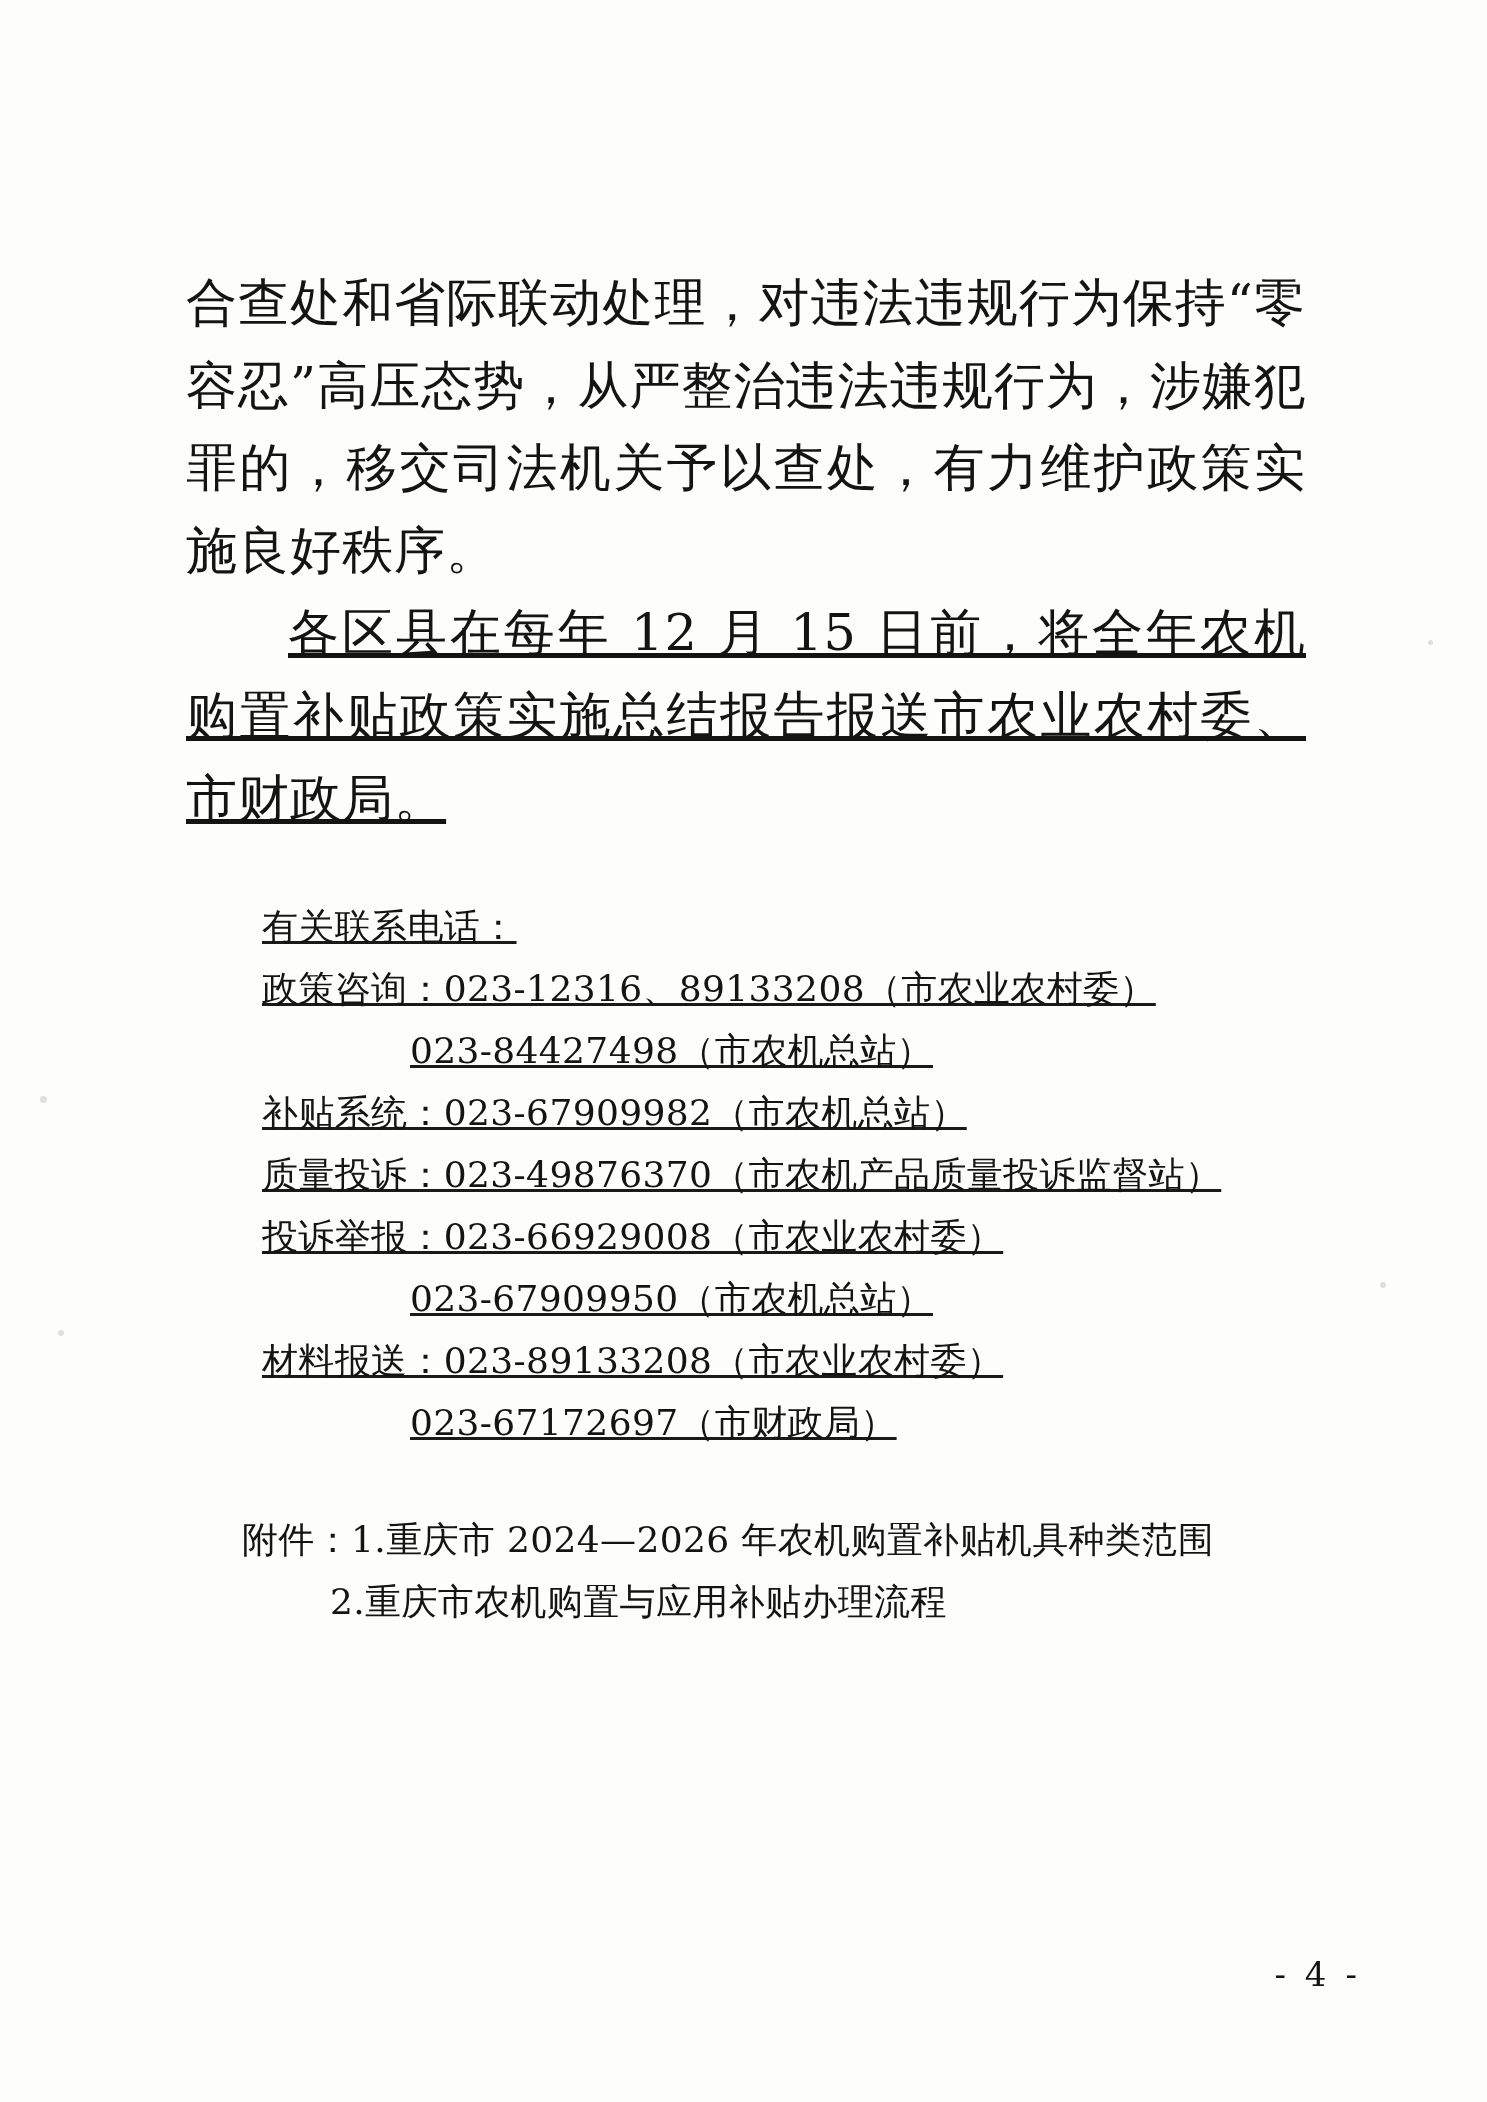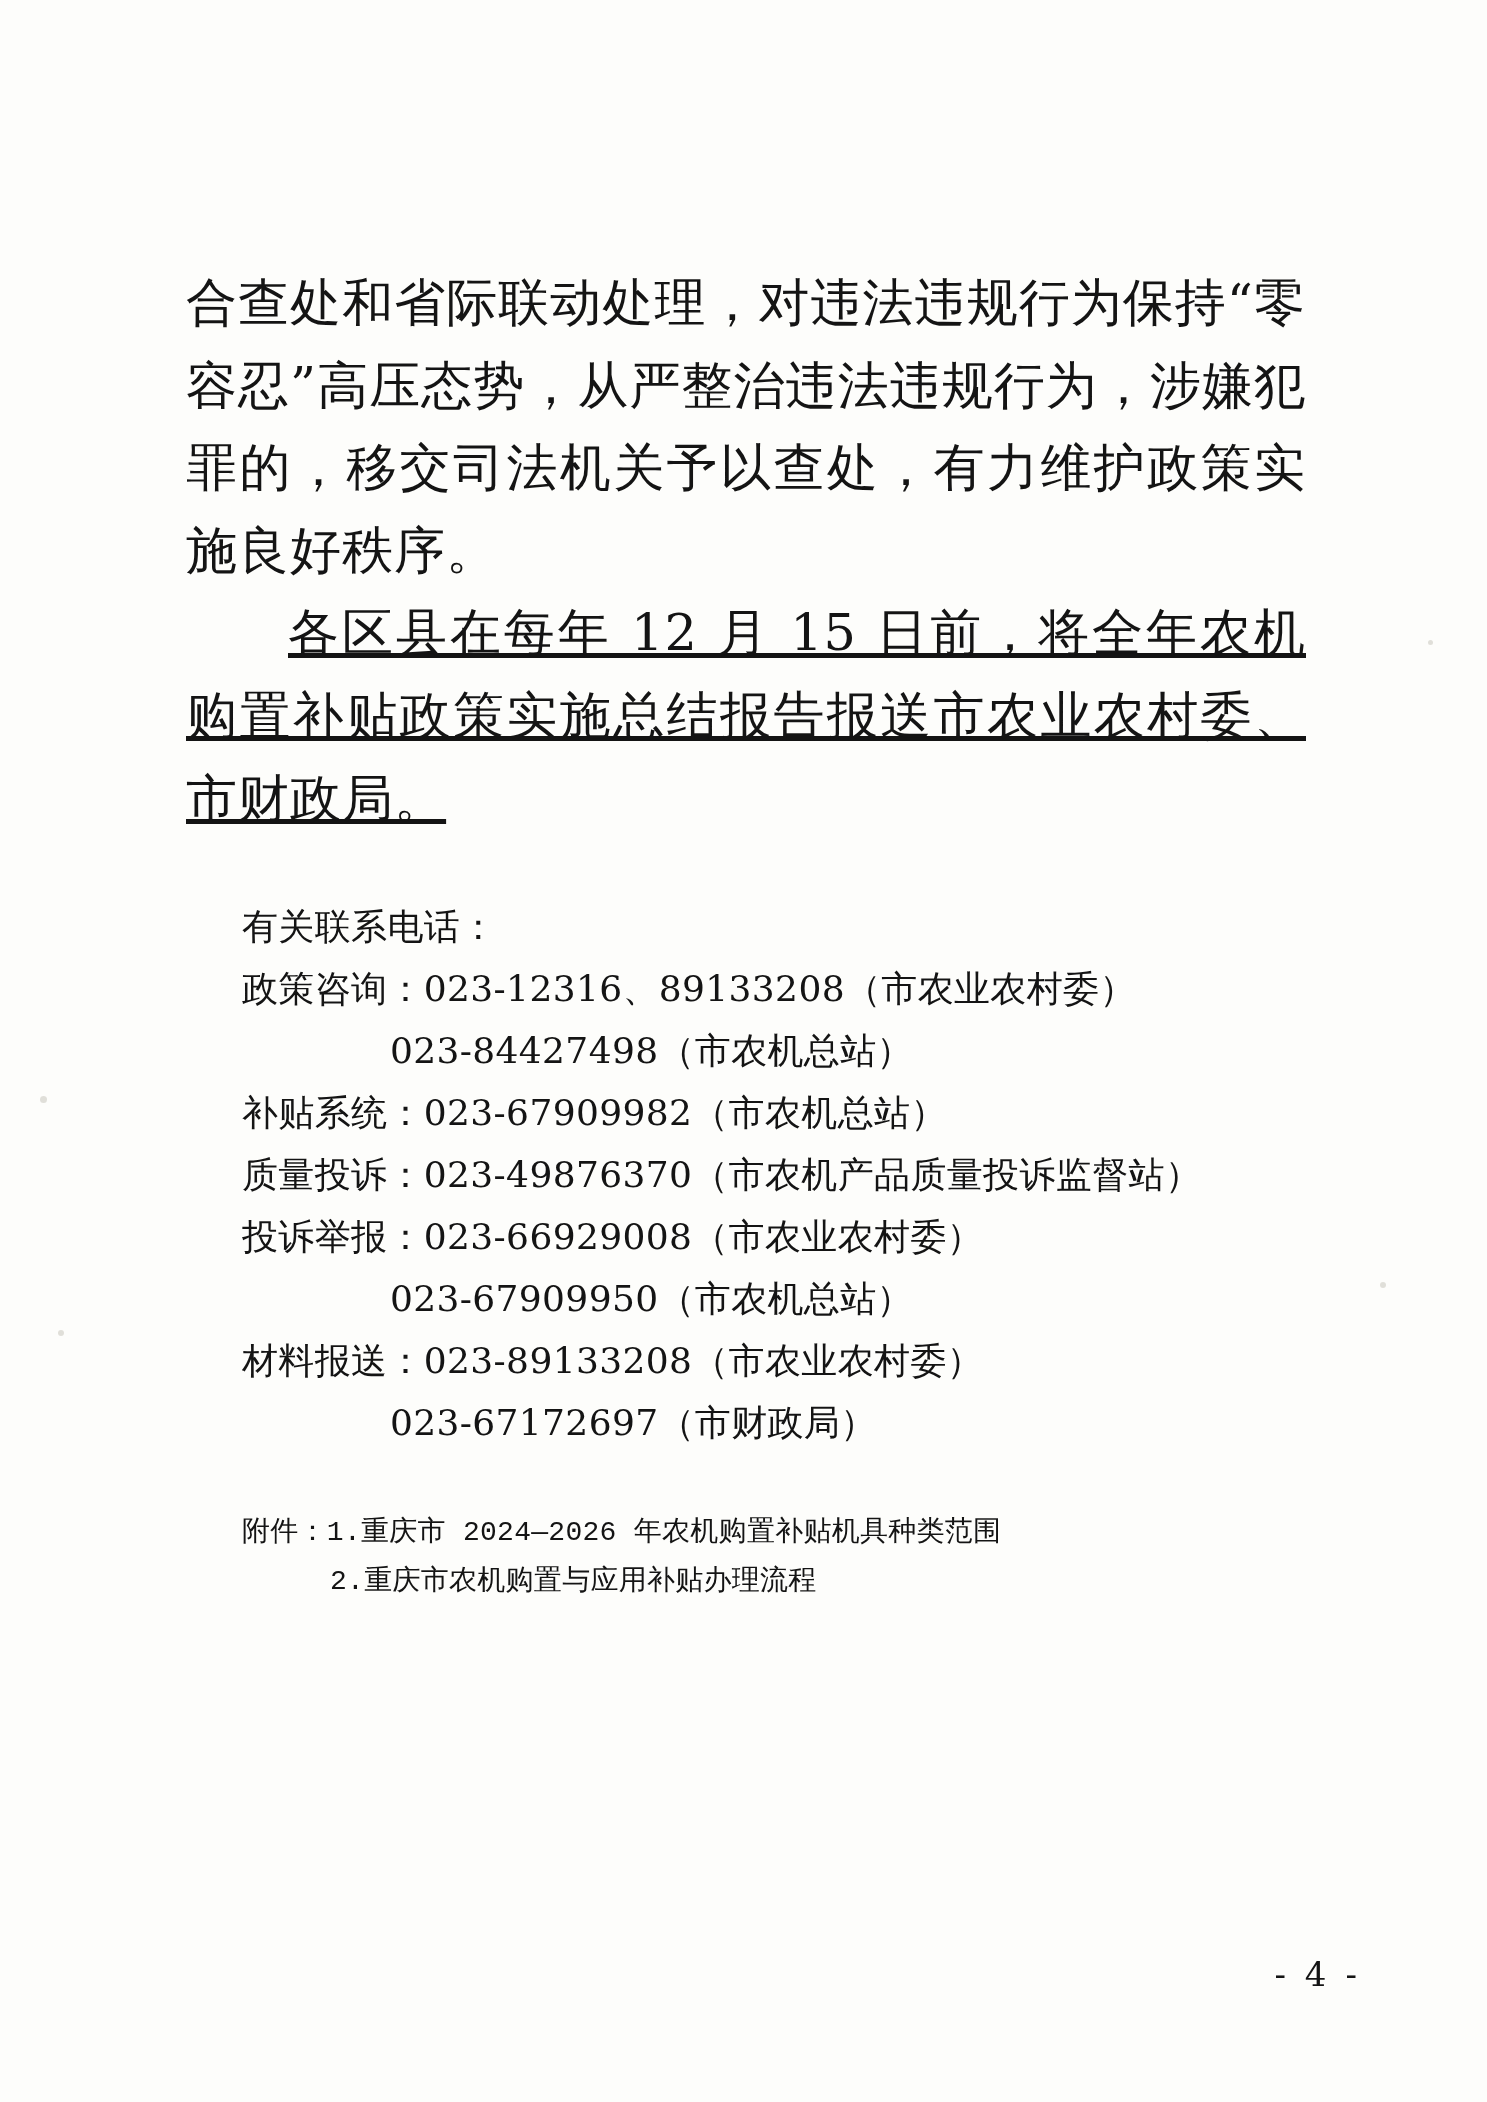--- a/index.html
+++ b/index.html
@@ -45,7 +45,8 @@
     height: 56px;
   }
   .contact-block {
-    margin-left: 56px;
+    margin-left: 76px;
+    text-decoration: underline;
   }
   .contact-line {
     font-size: 36px;

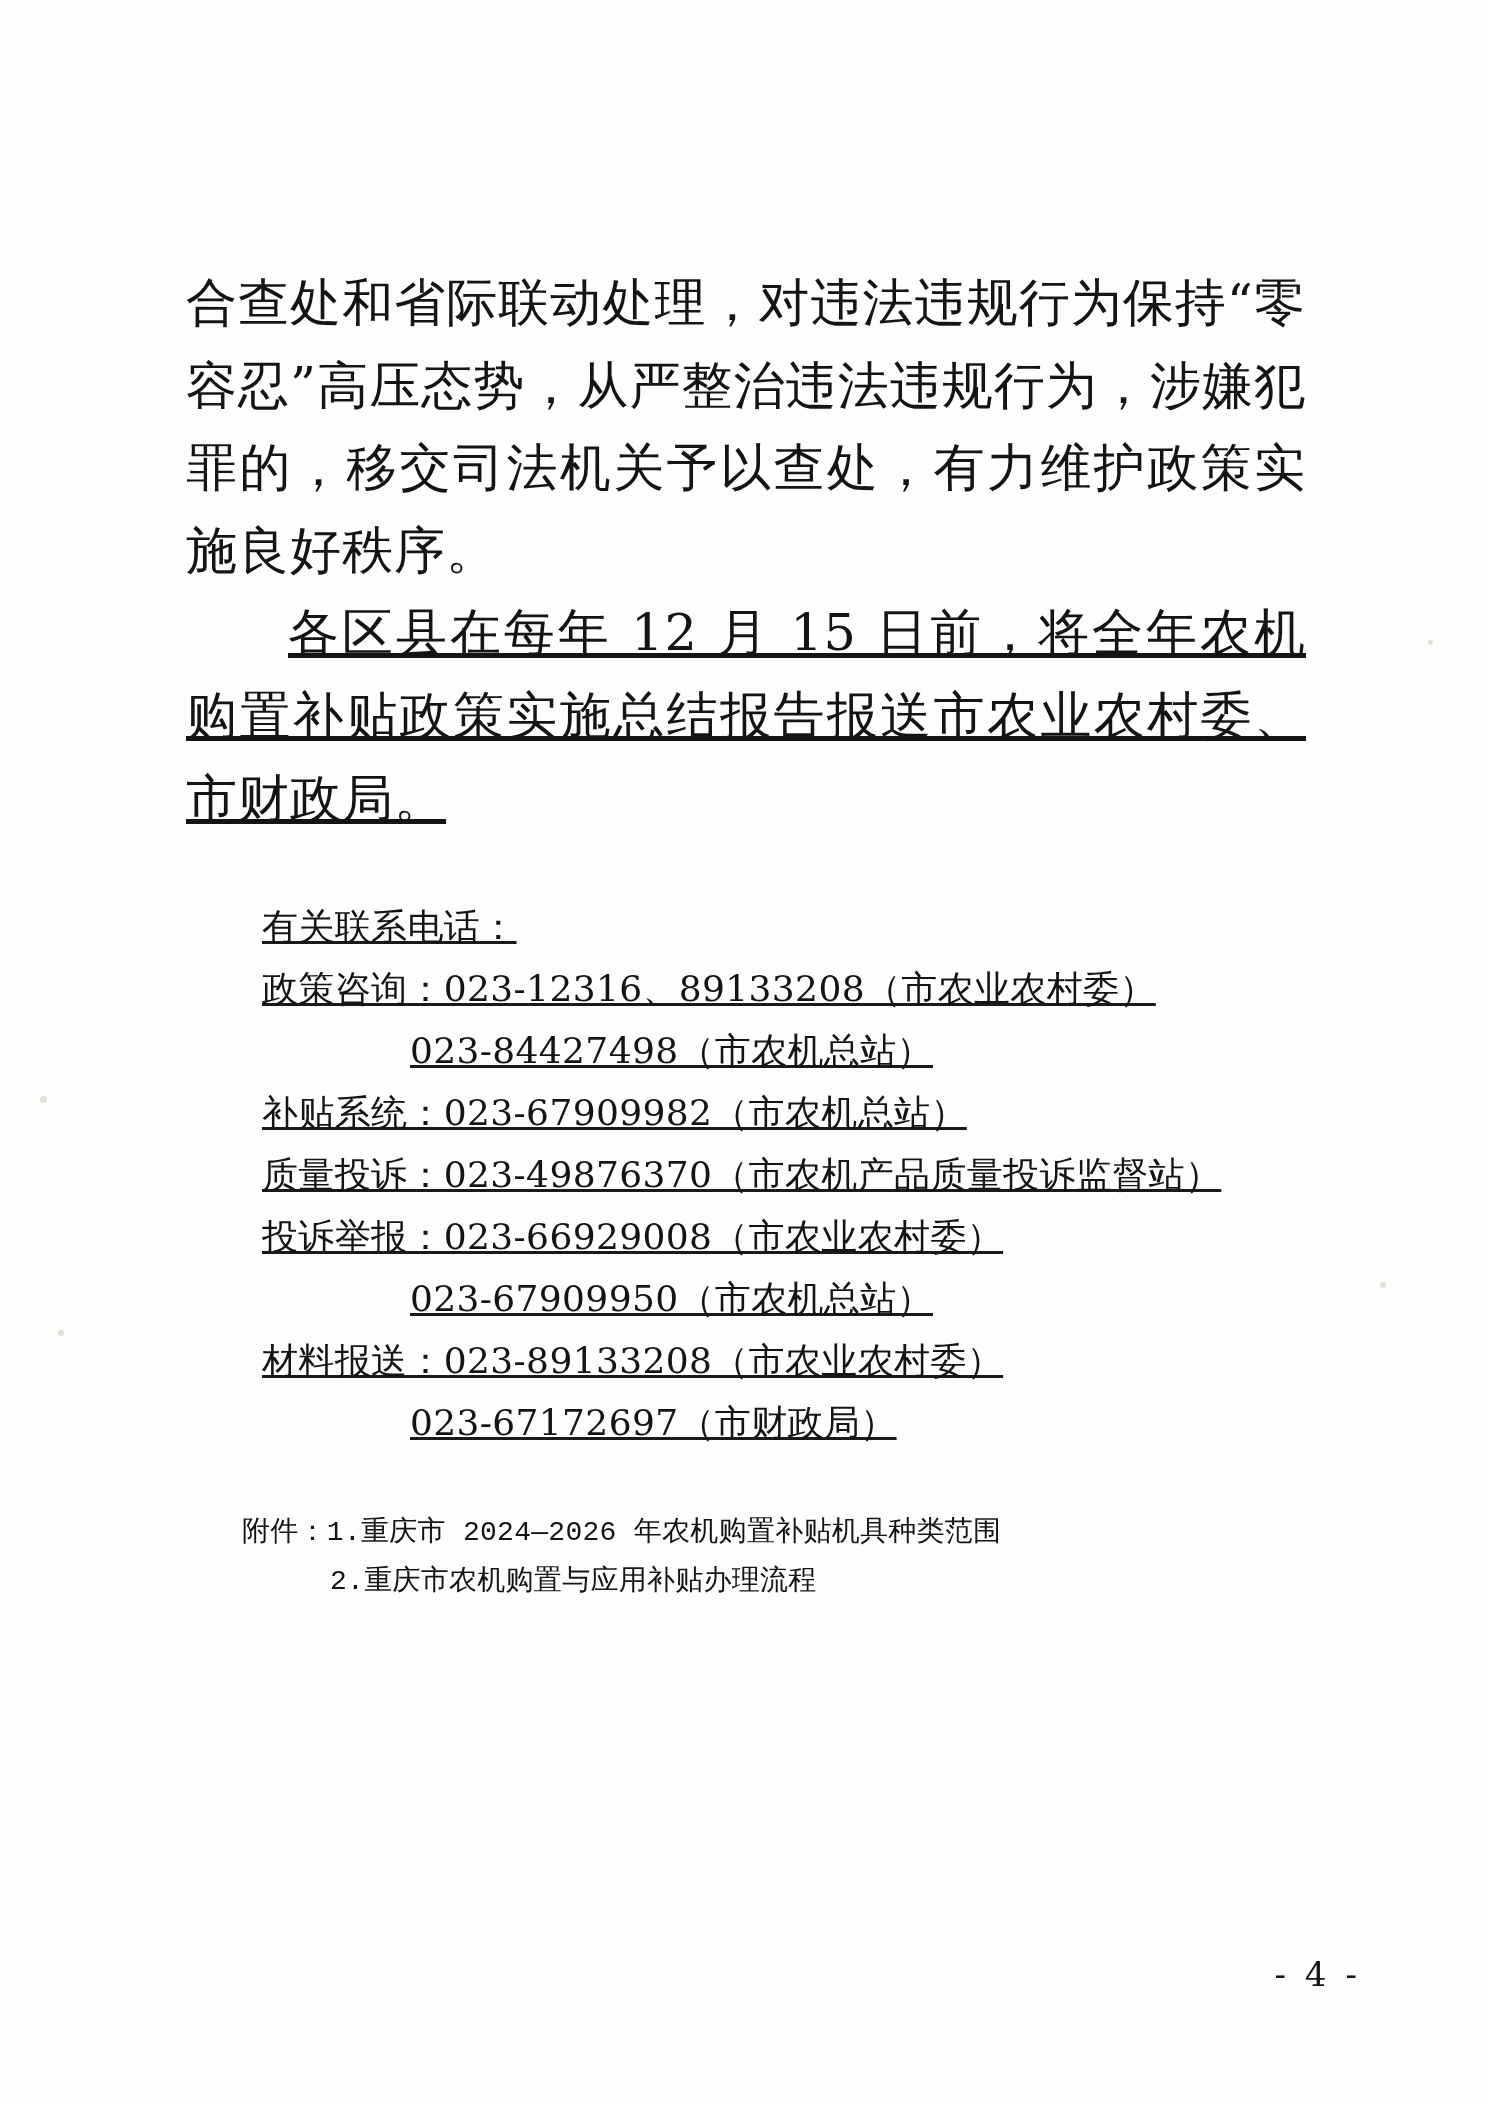--- a/index.html
+++ b/index.html
@@ -62,12 +62,11 @@
     margin-left: 56px;
   }
   .attach-line {
-    font-size: 28px;
+    font-size: 36px;
     line-height: 1.72;
     letter-spacing: 0.01em;
     color: #141414;
     white-space: nowrap;
-    font-family: Liberation Mono, monospace;
   }
   .attach-line.cont {
     padding-left: 88px;

